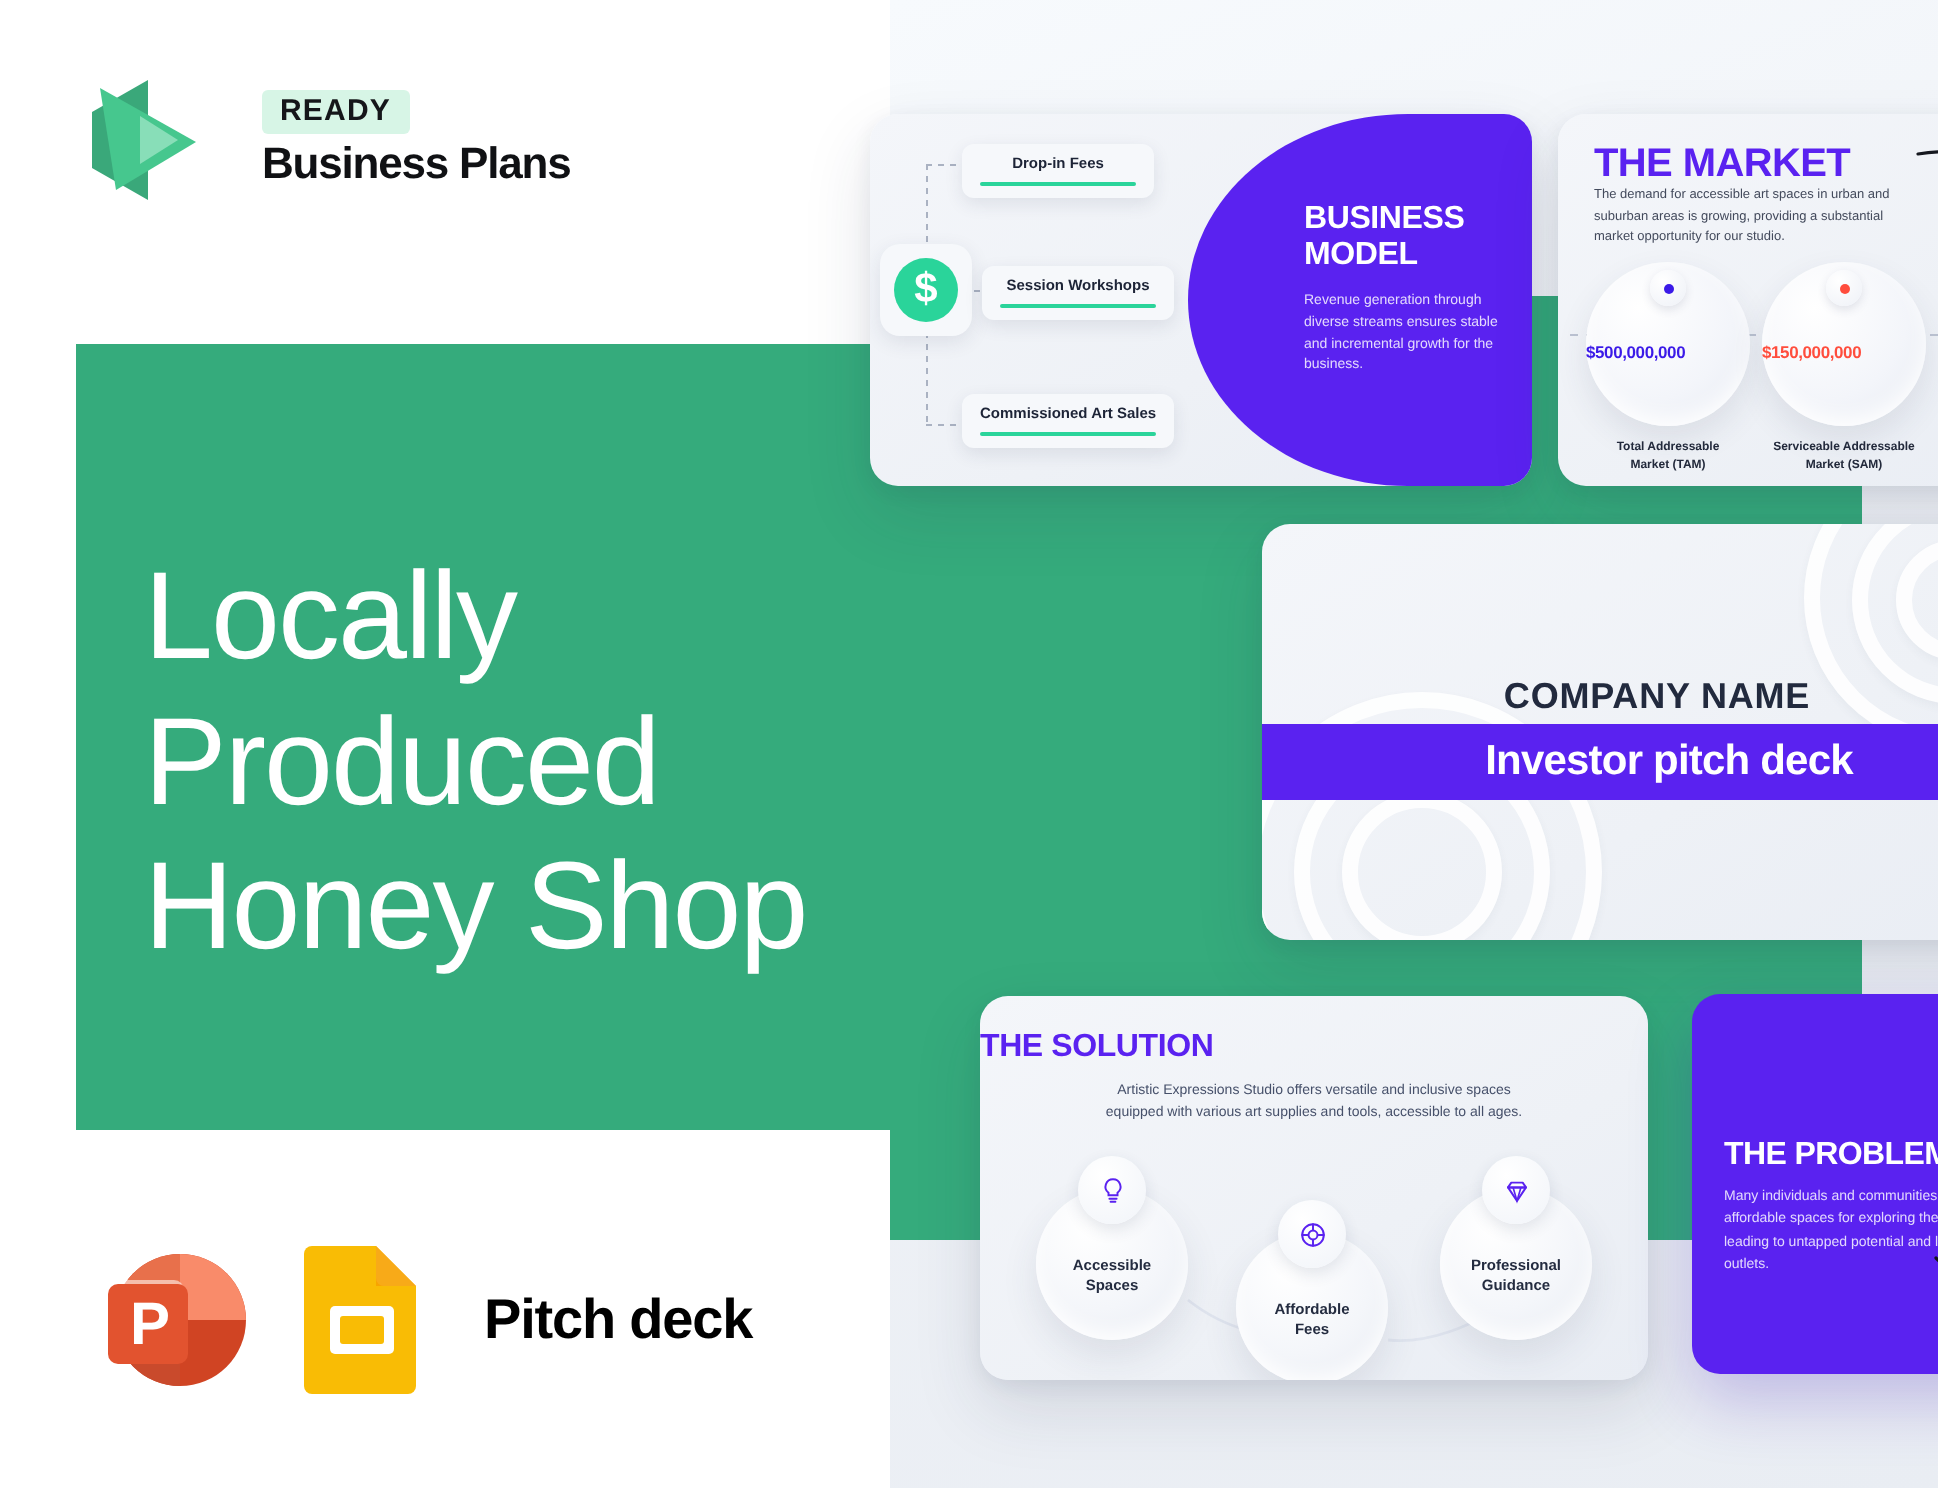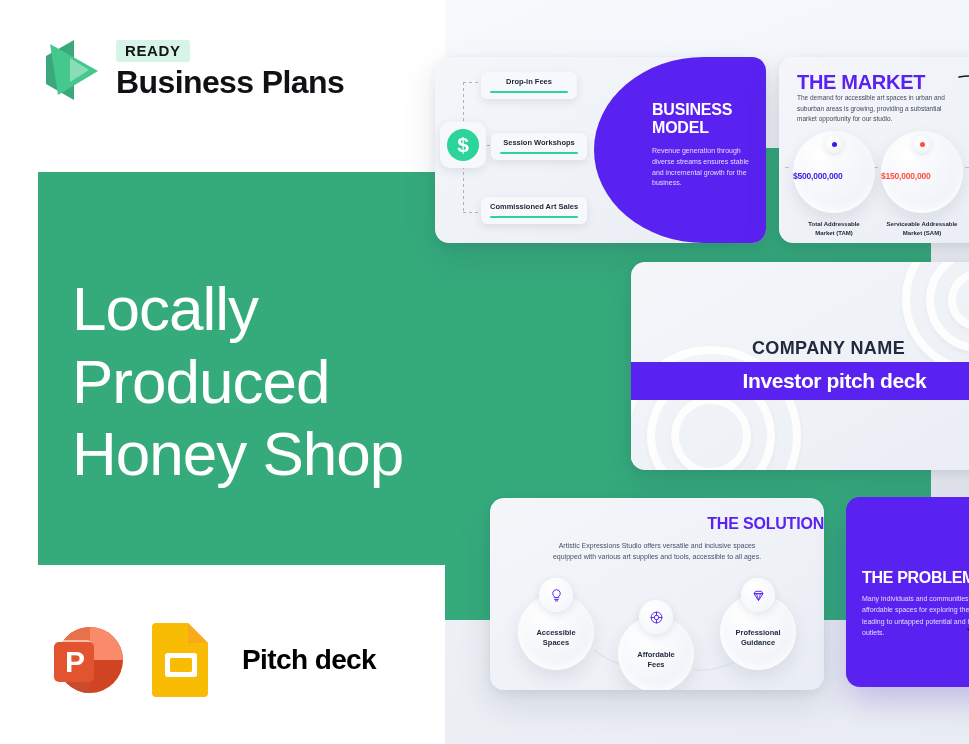--- a/index.html
+++ b/index.html
@@ -27,7 +27,7 @@
 
   
   .brand{
-    position:absolute; left:40px; top:36px; display:flex; align-items:center; gap:14px;
+    position:absolute; left:40px; top:36px; display:flex; align-items:center; gap:29px;
   }
   .logo-mark{ position:relative; width:62px; height:68px; flex:none; }
   .brand-text{ display:flex; flex-direction:column; gap:2px; }

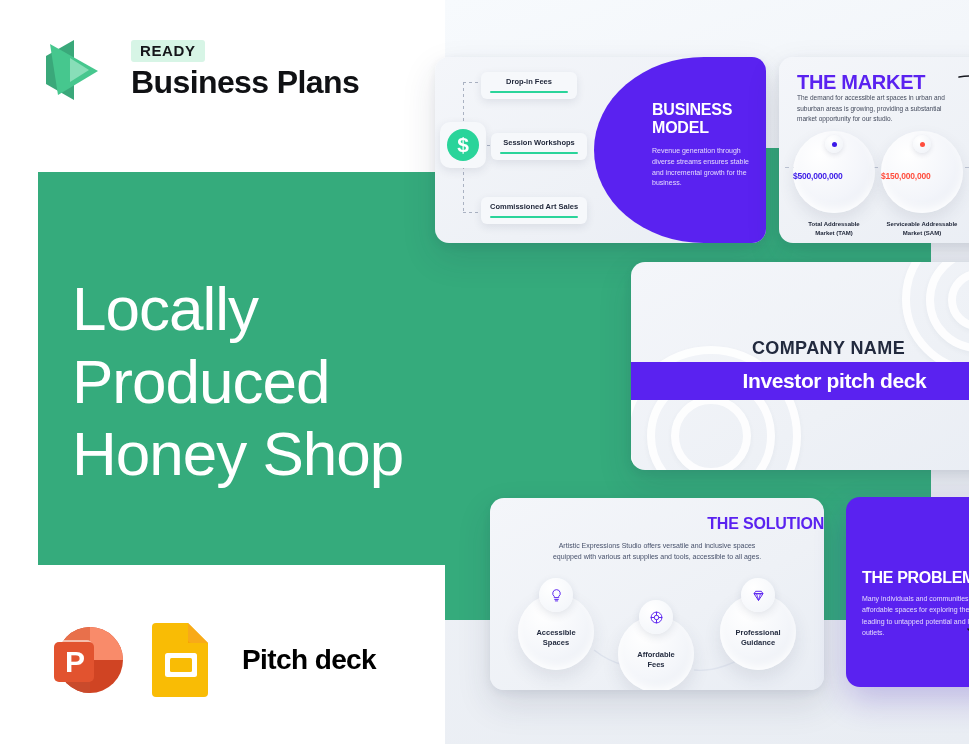--- a/index.html
+++ b/index.html
@@ -39,7 +39,7 @@
     padding:2px 9px 3px; border-radius:3px;
   }
   .brand-name{
-    font-size:32px; font-weight:700; color:#101114; letter-spacing:-.6px;
+    font-size:22px; font-weight:700; color:#101114; letter-spacing:-.6px;
     white-space:nowrap;
   }
 

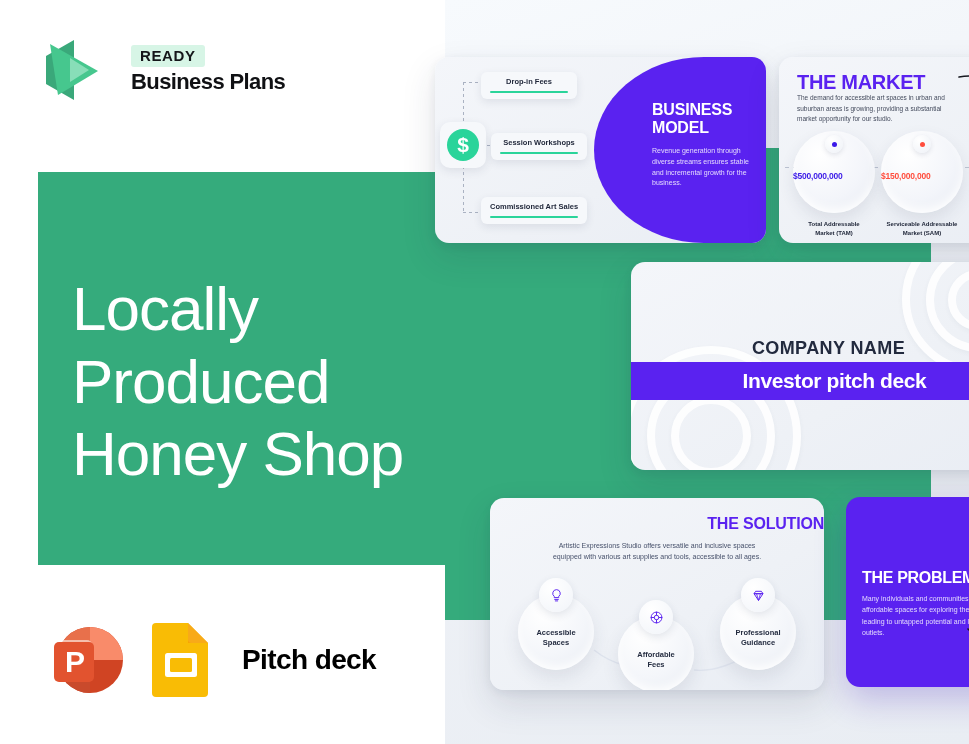--- a/index.html
+++ b/index.html
@@ -179,7 +179,7 @@
   
   #slide-solution{ left:490px; top:498px; width:334px; height:192px; }
   .sol-title{
-    position:absolute; left:0; right:0; top:17px; text-align:right;
+    position:absolute; left:0; right:0; top:17px; text-align:left;
     color:#5a22f0; font-size:16px; font-weight:800; letter-spacing:-.2px;
   }
   .sol-body{

